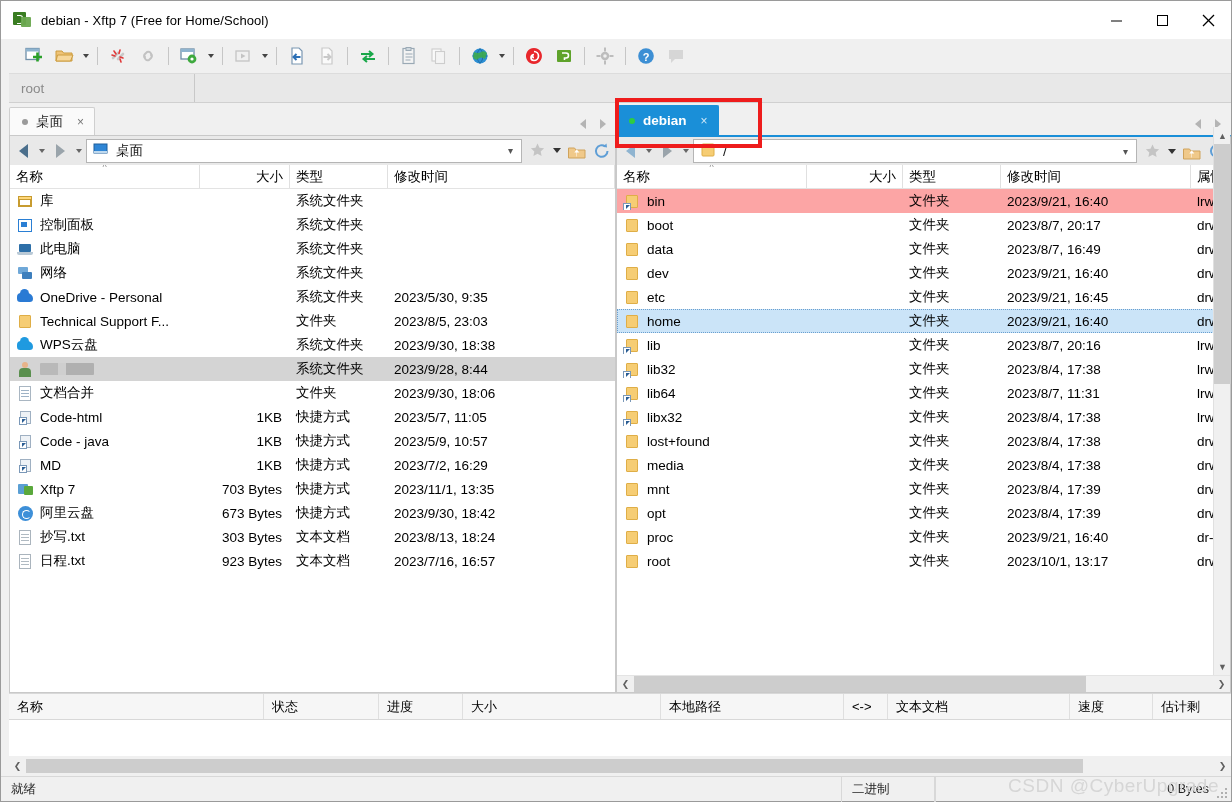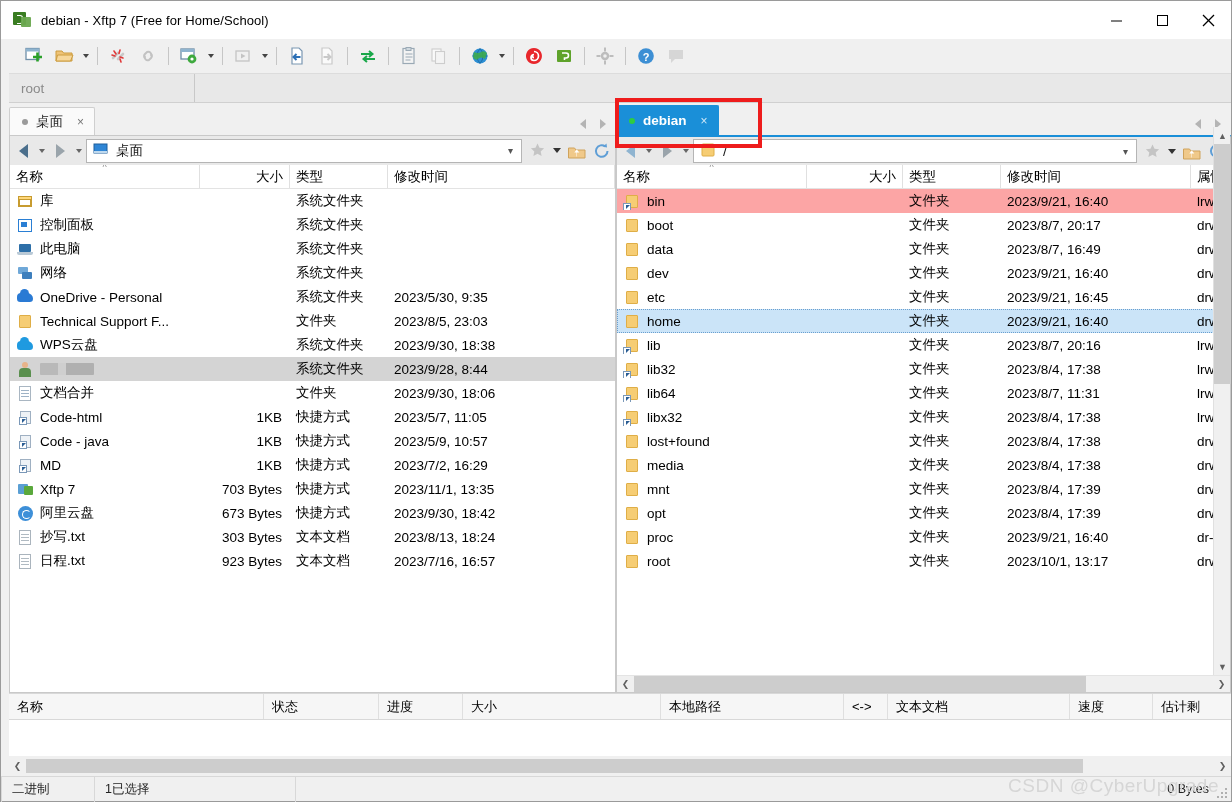--- a/index.html
+++ b/index.html
@@ -958,6 +958,7 @@
   </div>
 
   <div class="statusbar">
+    <div class="sb-cell" style="flex:0 0 840px">就绪</div>
     <div class="sb-sep"></div>
     <div class="sb-cell" style="flex:0 0 92px">二进制</div>
     <div class="sb-sep"></div>

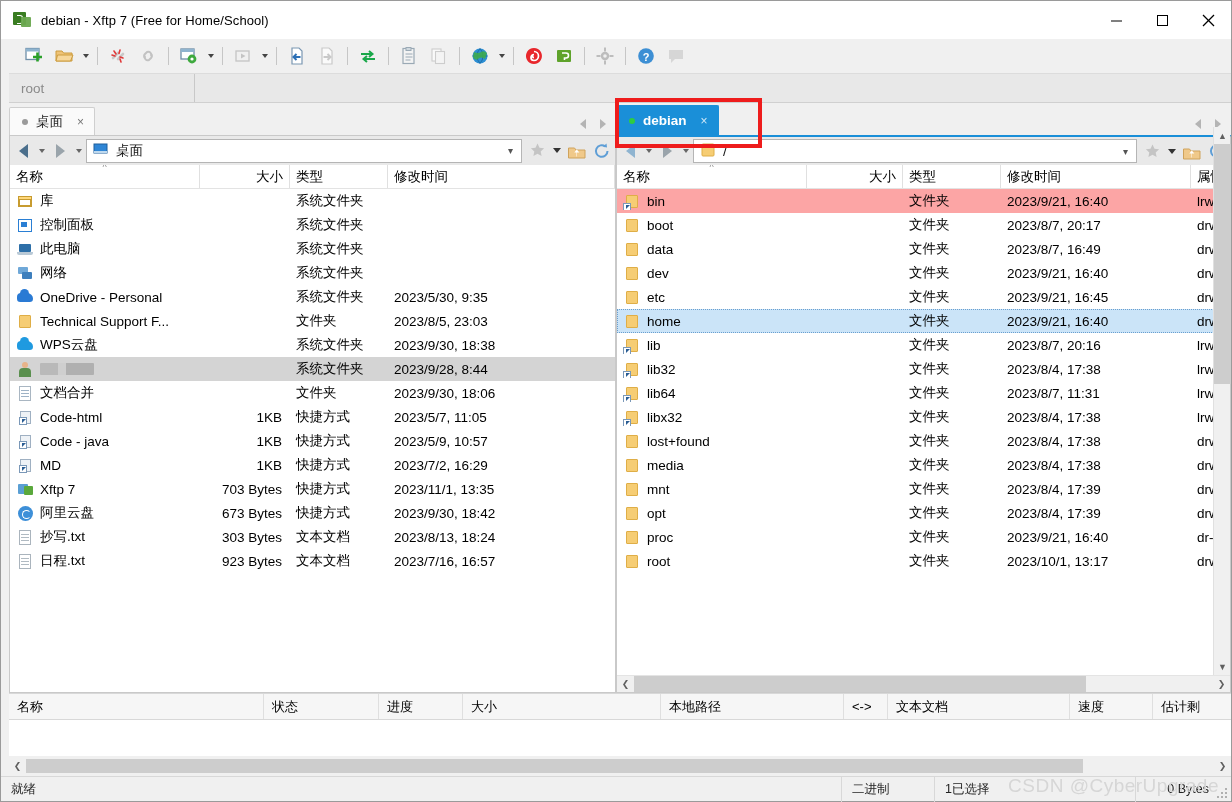--- a/index.html
+++ b/index.html
@@ -962,7 +962,6 @@
     <div class="sb-sep"></div>
     <div class="sb-cell" style="flex:0 0 92px">二进制</div>
     <div class="sb-sep"></div>
-    <div class="sb-cell" style="flex:0 0 200px">1已选择</div>
     <div class="sb-sep"></div>
     <div class="sb-cell" style="flex:1 1 auto;justify-content:flex-end;padding-right:22px;">0 Bytes</div>
     <div class="grip">

